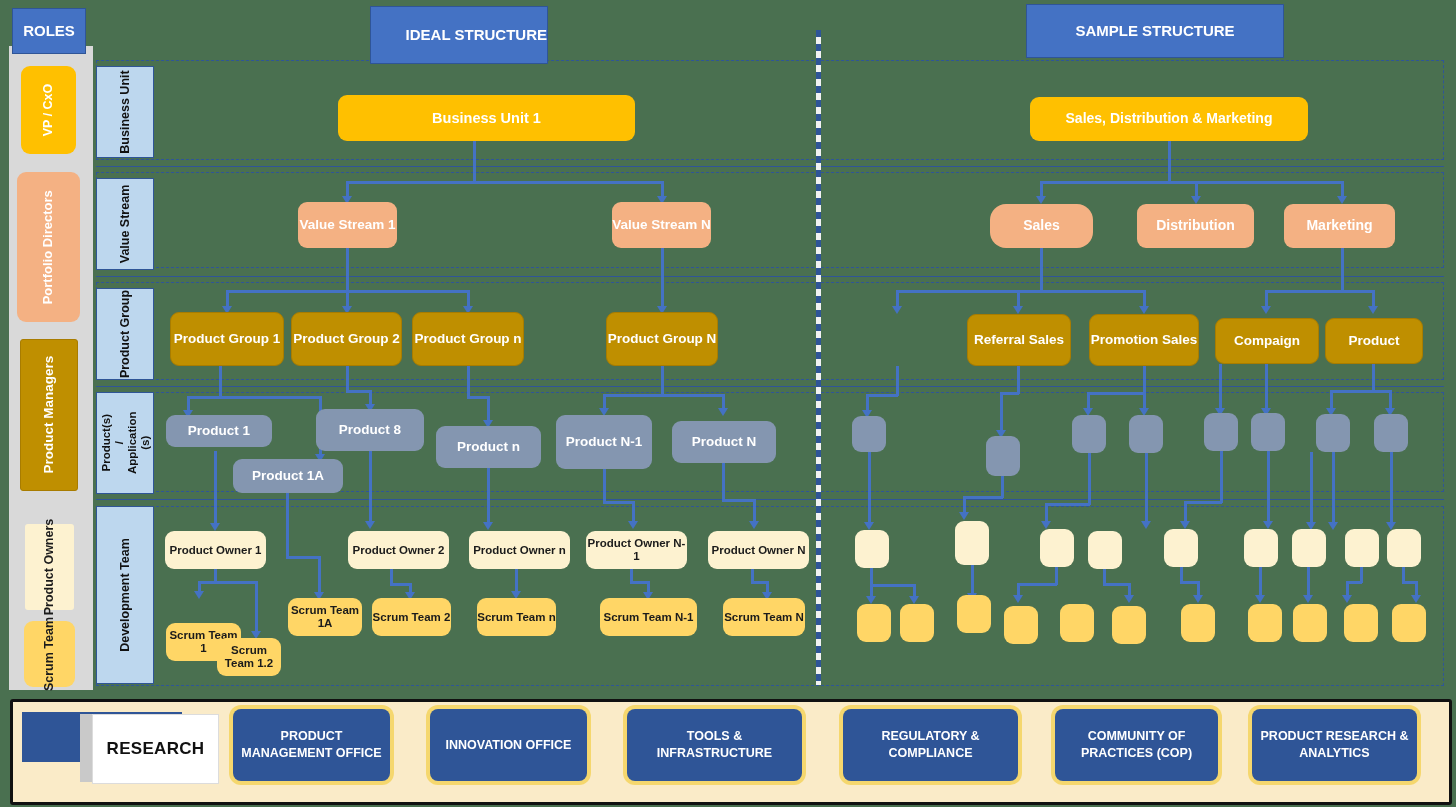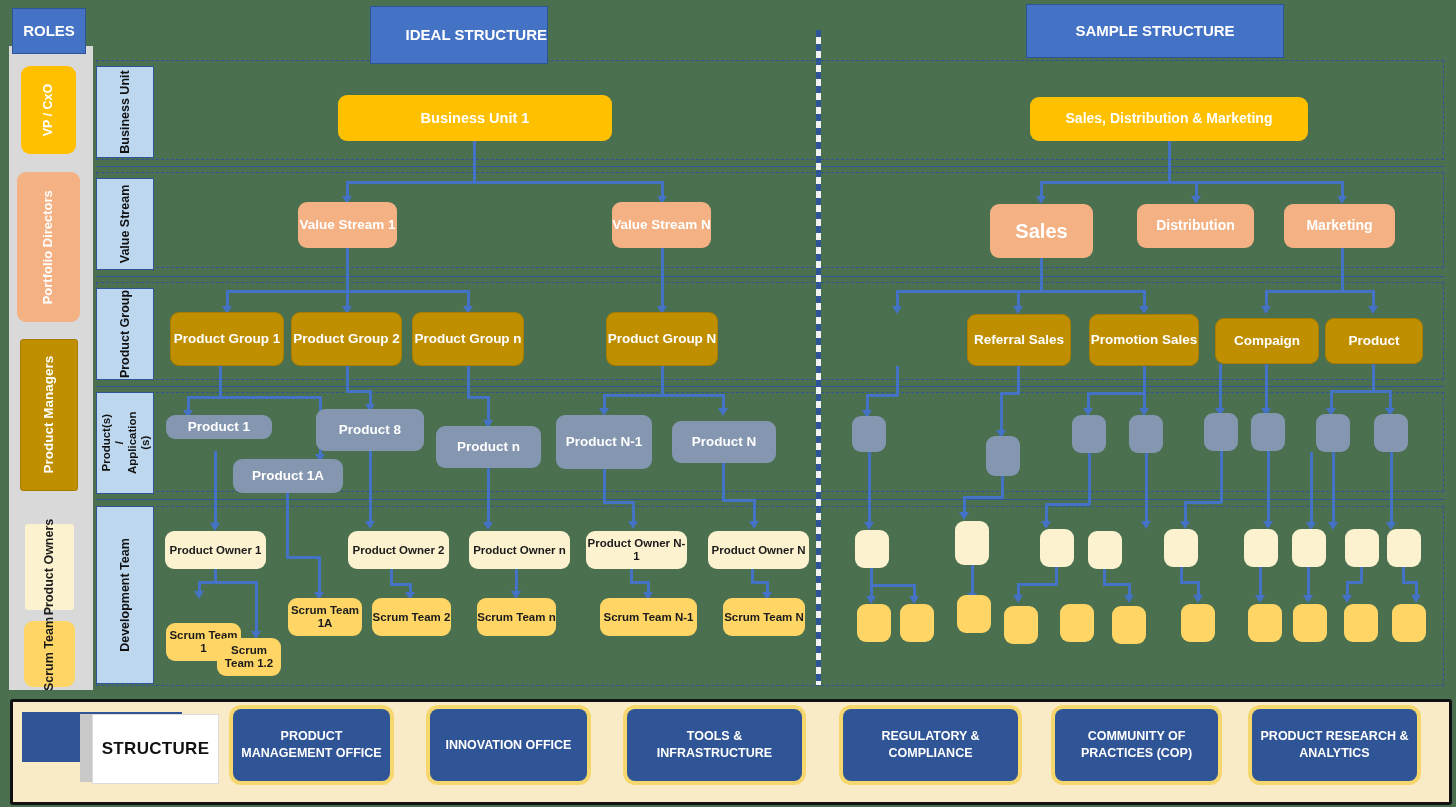--- a/index.html
+++ b/index.html
@@ -158,7 +158,7 @@
 
   <div class="vsplit"></div>
 
-  <div class="bx amber" style="left:338px;top:95px;width:274px;height:46px;font-size:14.5px;">
+  <div class="bx amber" style="left:338px;top:95px;width:297px;height:46px;font-size:14.5px;">
     <span>Business Unit 1</span>
   </div>
 

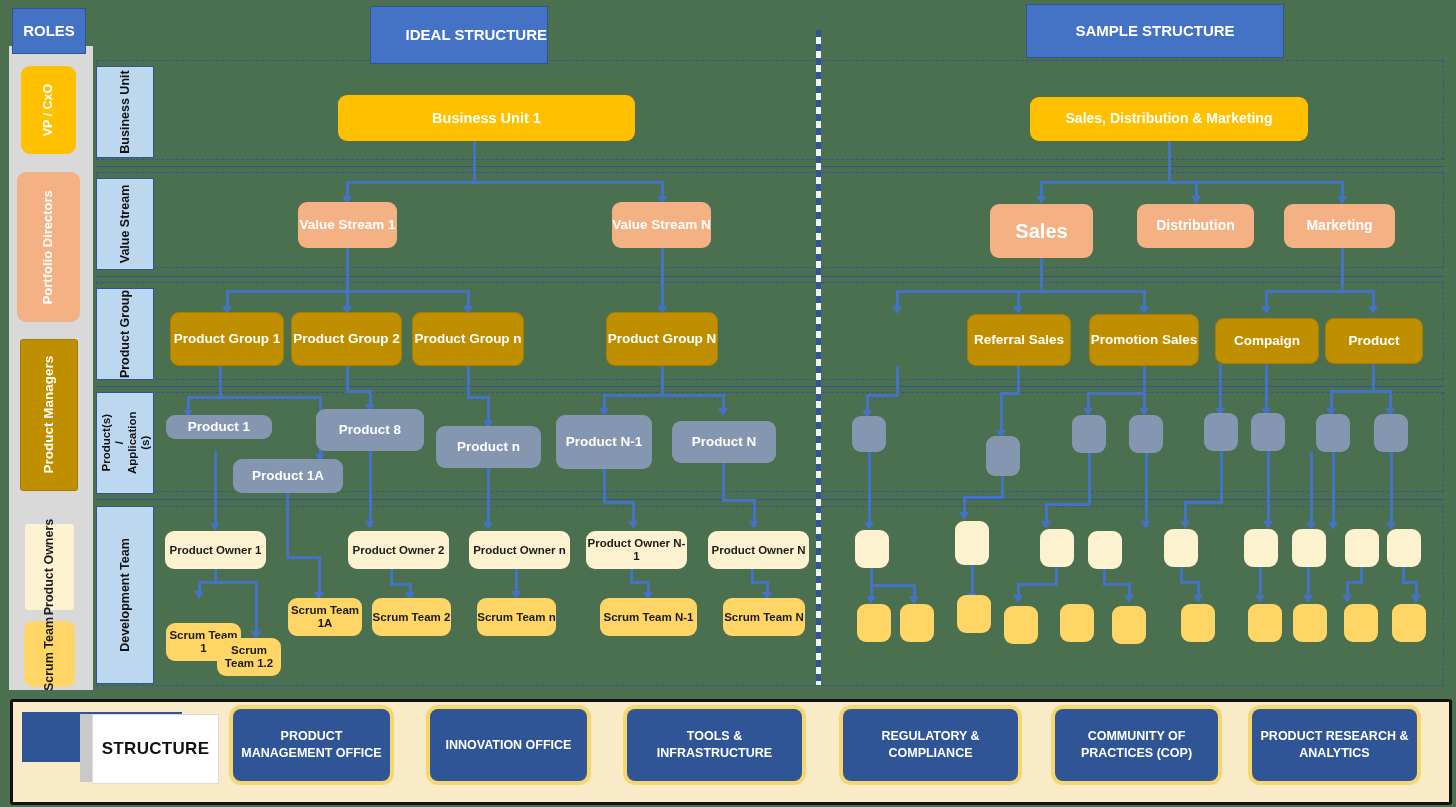--- a/index.html
+++ b/index.html
@@ -344,7 +344,7 @@
   <div class="arw" style="left:1191px;top:196px;"></div>
   <div class="arw" style="left:1337px;top:196px;"></div>
 
-  <div class="bx salmon" style="left:990px;top:204px;width:103px;height:54px;font-size:20px;">
+  <div class="bx salmon" style="left:990px;top:204px;width:103px;height:44px;font-size:14px;border-radius:16px;">
     <span>Sales</span>
   </div>
   <div class="bx salmon" style="left:1137px;top:204px;width:117px;height:44px;font-size:14px;">

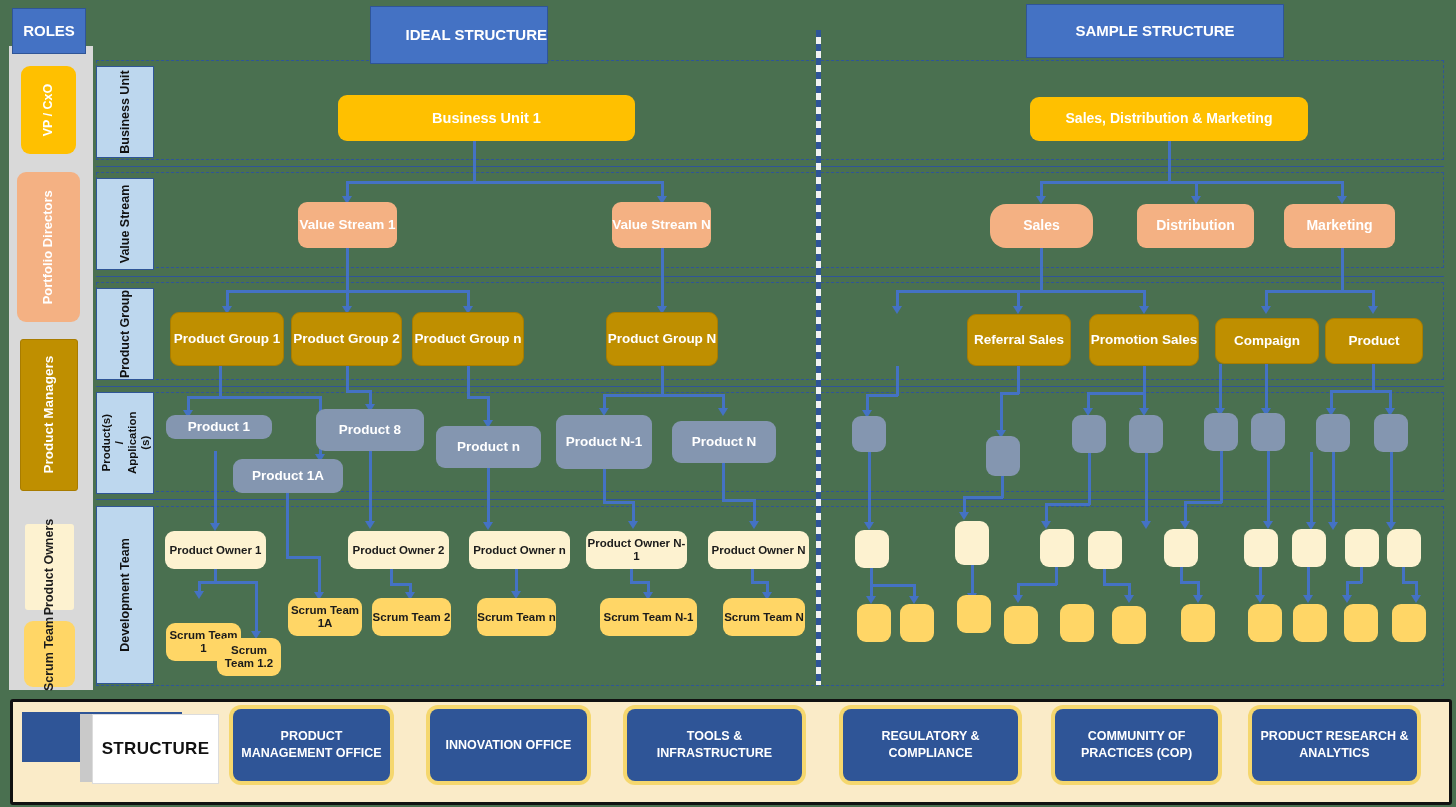--- a/index.html
+++ b/index.html
@@ -225,7 +225,7 @@
   <div class="arw" style="left:599px;top:408px;"></div>
   <div class="arw" style="left:718px;top:408px;"></div>
 
-  <div class="bx gray" style="left:166px;top:415px;width:106px;height:24px;font-size:13.5px;">
+  <div class="bx gray" style="left:166px;top:415px;width:106px;height:32px;font-size:13.5px;">
     <span>Product 1</span>
   </div>
   <div class="bx gray" style="left:233px;top:459px;width:110px;height:34px;font-size:13.5px;">

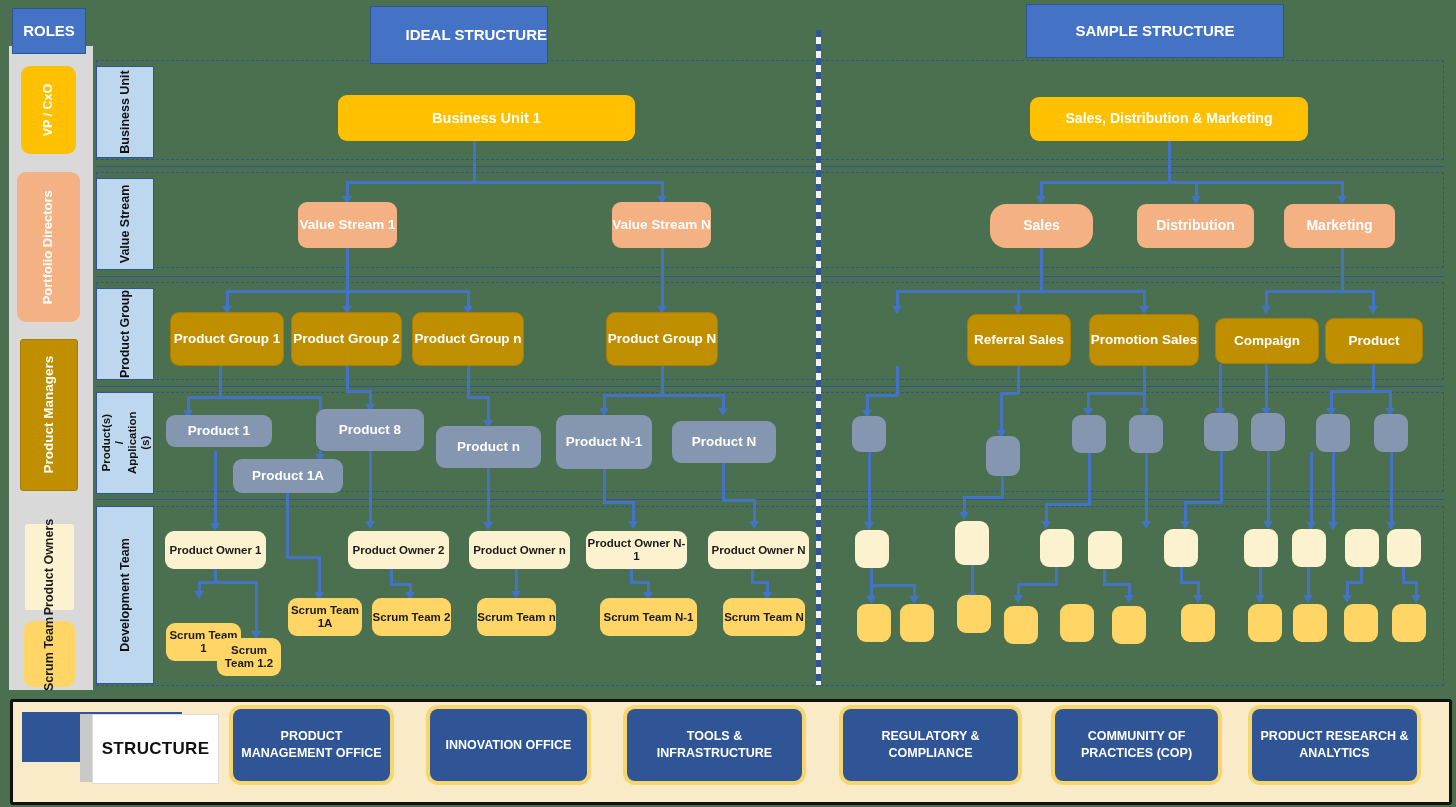--- a/index.html
+++ b/index.html
@@ -521,7 +521,7 @@
   <div class="enabler-tab"></div>
   <div class="enabler-fold"></div>
   <div class="enabler-sheet">
-    <span>STRUCTURE</span>
+    <span>RESEARCH</span>
   </div>
 
   <div class="enb" style="left:233px;width:157px;">

